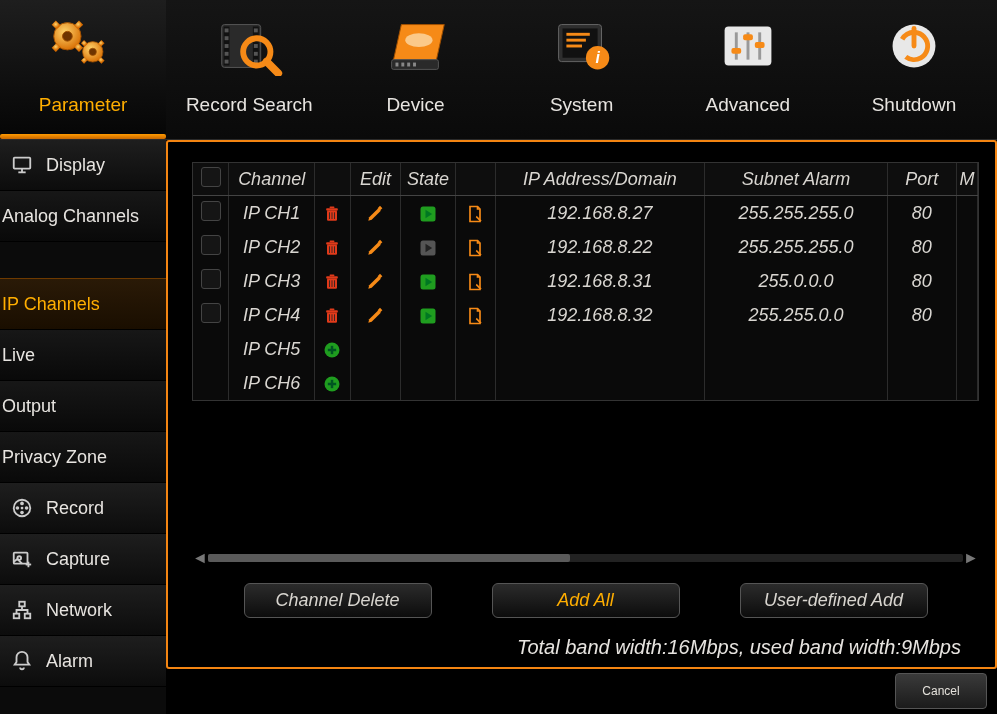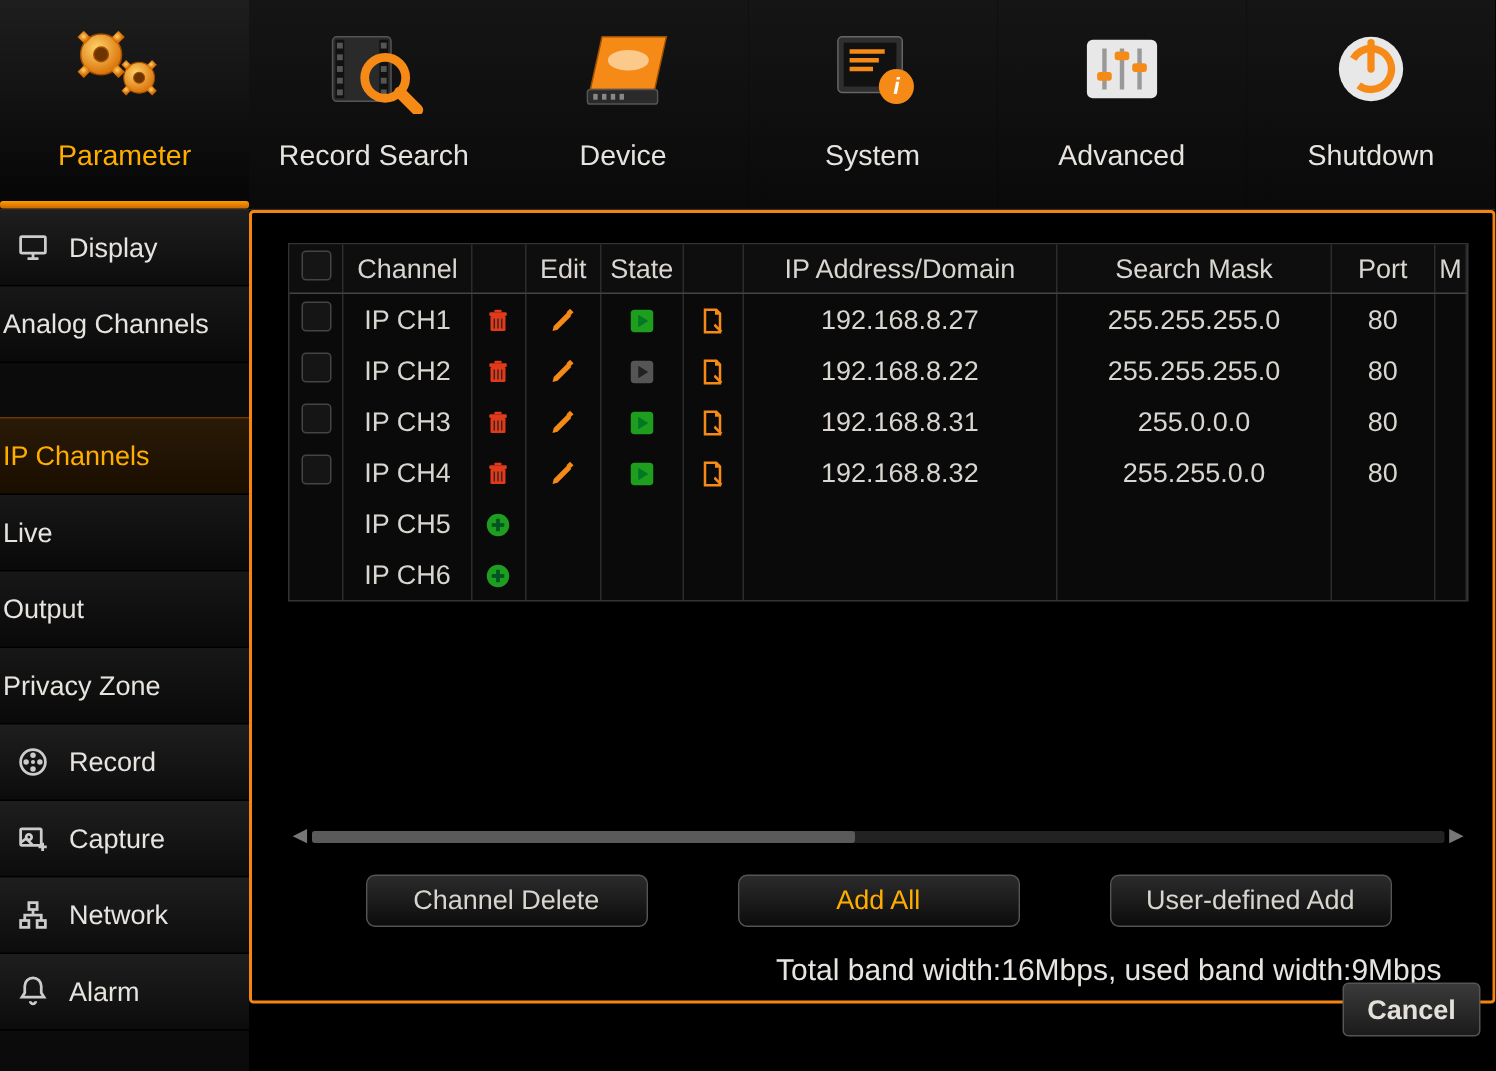--- a/index.html
+++ b/index.html
@@ -37,7 +37,7 @@
 
   
   .main{flex:1;position:relative;}
-  .panel{position:absolute;left:0;top:0;right:0;height:529px;border:2px solid var(--panel-border);border-radius:3px;background:#000;box-sizing:border-box;padding:20px 16px 8px 24px;display:flex;flex-direction:column;}
+  .panel{position:absolute;left:0;top:0;right:0;height:529px;border:2px solid var(--panel-border);border-radius:3px;background:#000;box-sizing:border-box;padding:20px 16px 8px 24px;display:flex;flex-direction:column;font-style:italic;}
   .tablewrap{border:1px solid #333;background:#0a0a0a;flex:0 0 auto;}
   table{border-collapse:collapse;width:100%;font-size:18px;color:#d9d6d1;}
   th,td{border-right:1px solid #2c2c2c;height:32px;text-align:center;font-weight:normal;padding:0;}

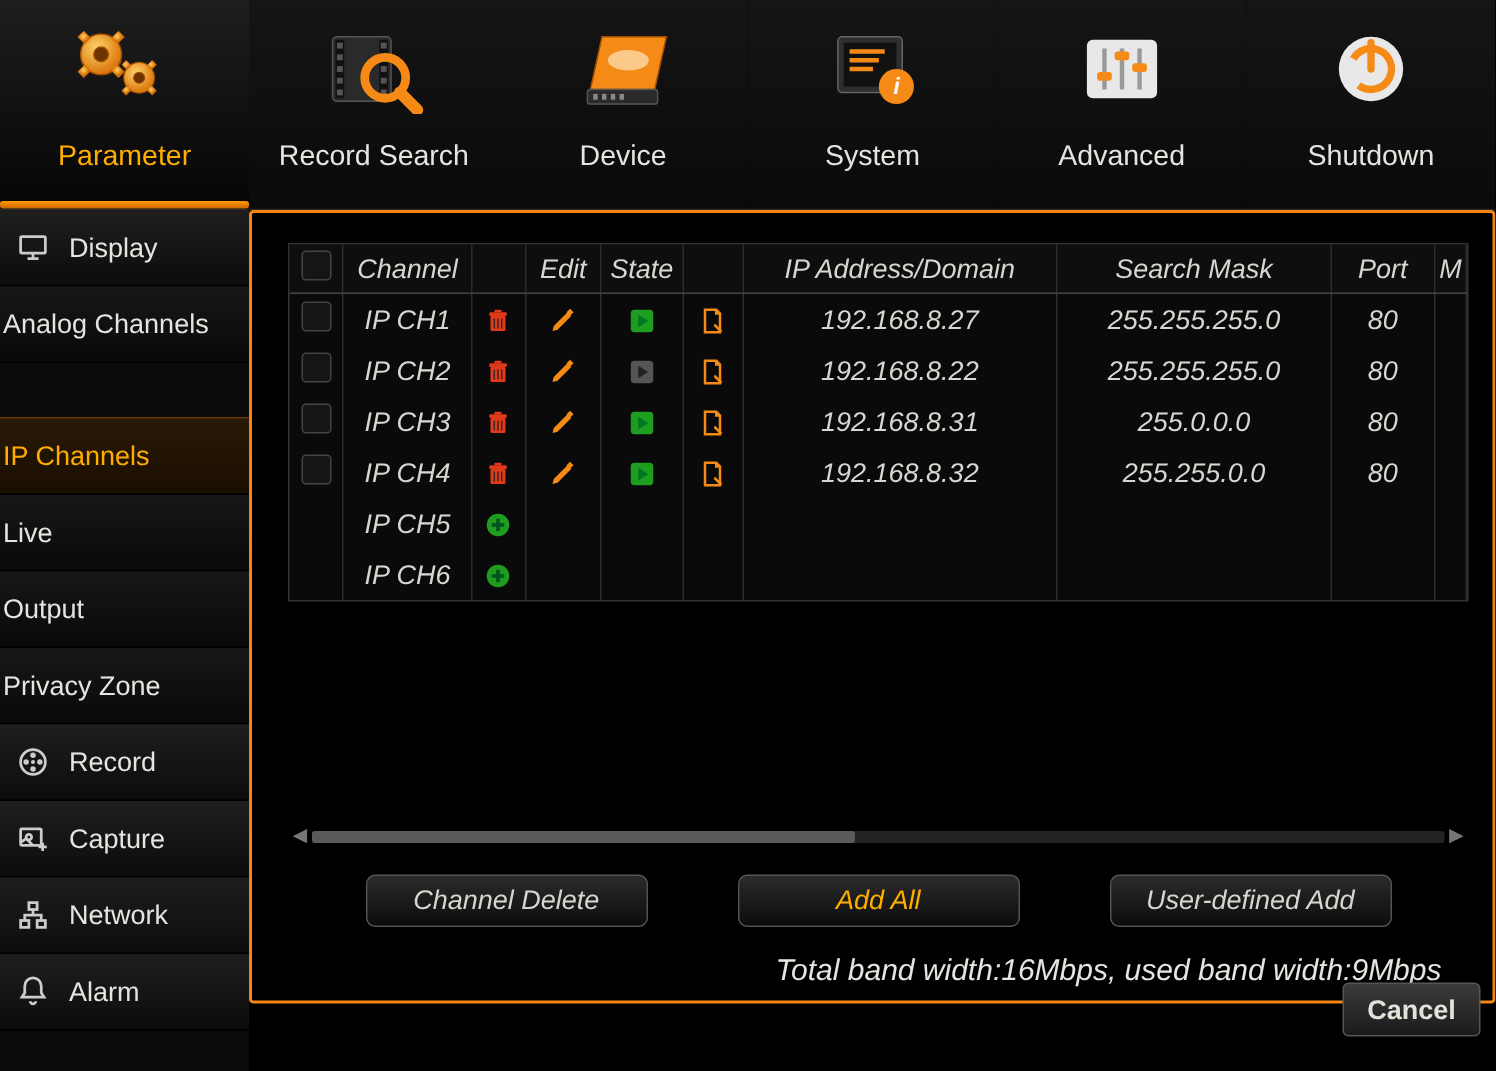--- a/index.html
+++ b/index.html
@@ -311,7 +311,7 @@
               <th>State</th>
               <th></th>
               <th>IP Address/Domain</th>
-              <th>Search Mask</th>
+              <th>Subnet Alarm</th>
               <th>Port</th>
               <th>M</th>
             </tr>

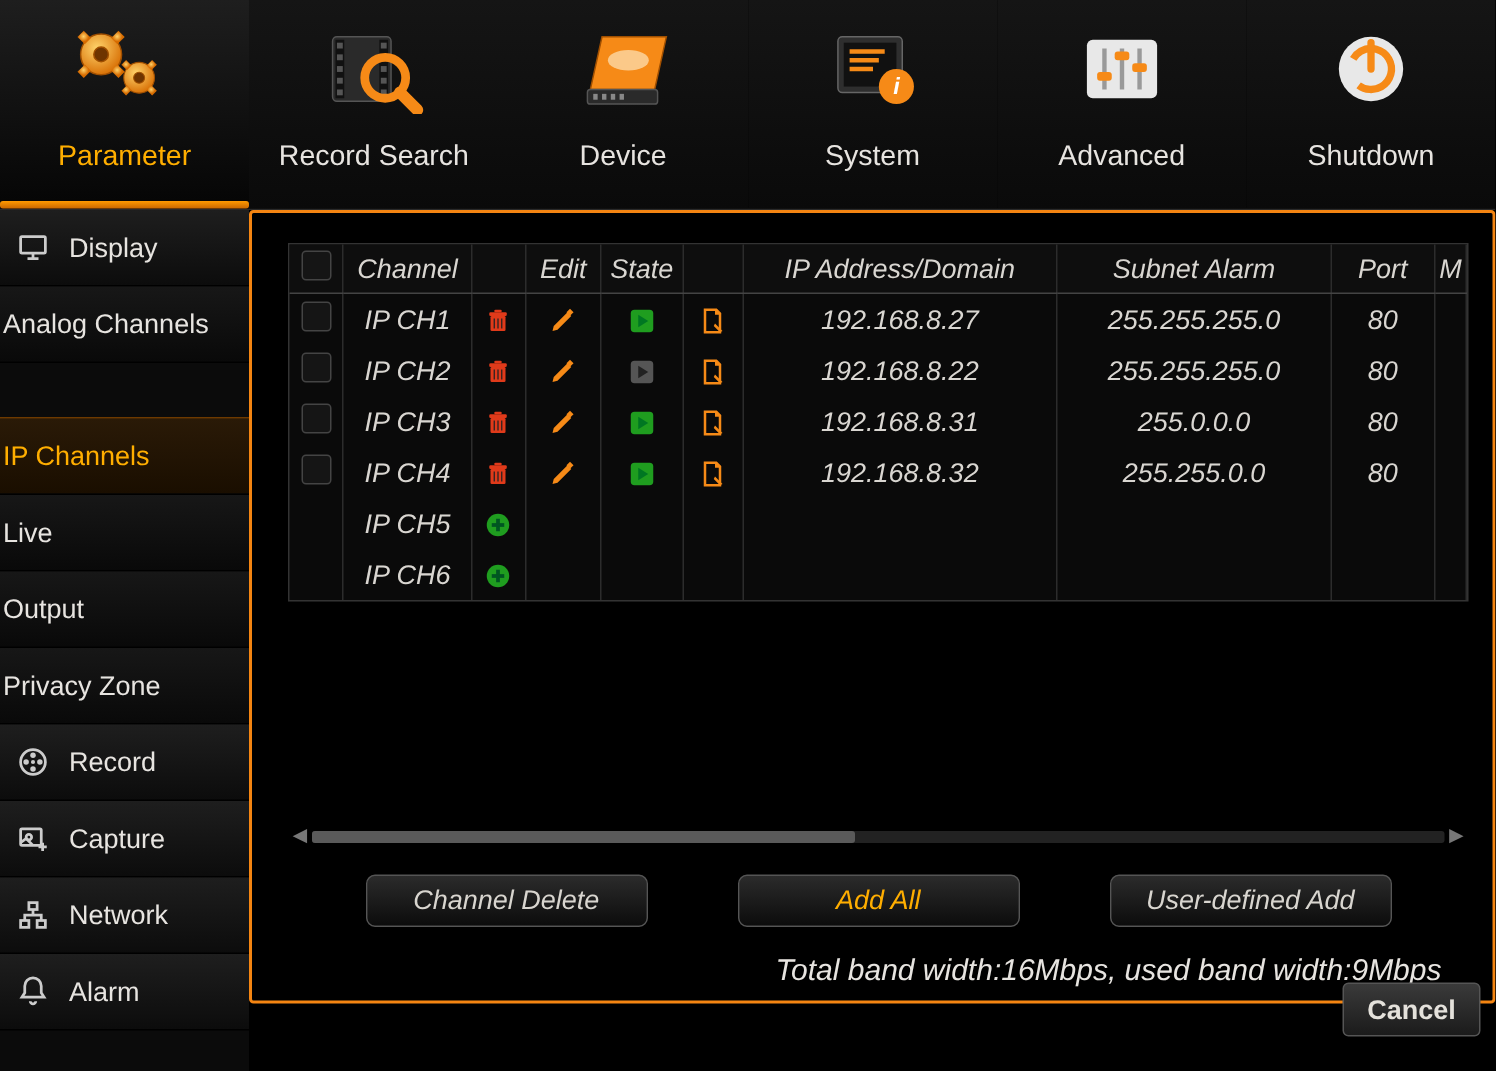--- a/index.html
+++ b/index.html
@@ -70,7 +70,7 @@
 
   .bandwidth{margin-top:18px;font-size:20px;text-align:right;padding-right:18px;color:var(--text);}
 
-  .cancel{position:absolute;right:10px;bottom:23px;width:90px;height:34px;border:1px solid #555;border-radius:4px;background:linear-gradient(#3a3a3a,#1b1b1b);color:#e4e1db;display:flex;align-items:center;justify-content:center;font-size:18px;cursor:pointer;font-weight:bold;}
+  .cancel{position:absolute;right:10px;bottom:5px;width:90px;height:34px;border:1px solid #555;border-radius:4px;background:linear-gradient(#3a3a3a,#1b1b1b);color:#e4e1db;display:flex;align-items:center;justify-content:center;font-size:12px;cursor:pointer;}
 </style>
 </head>
 <body>

